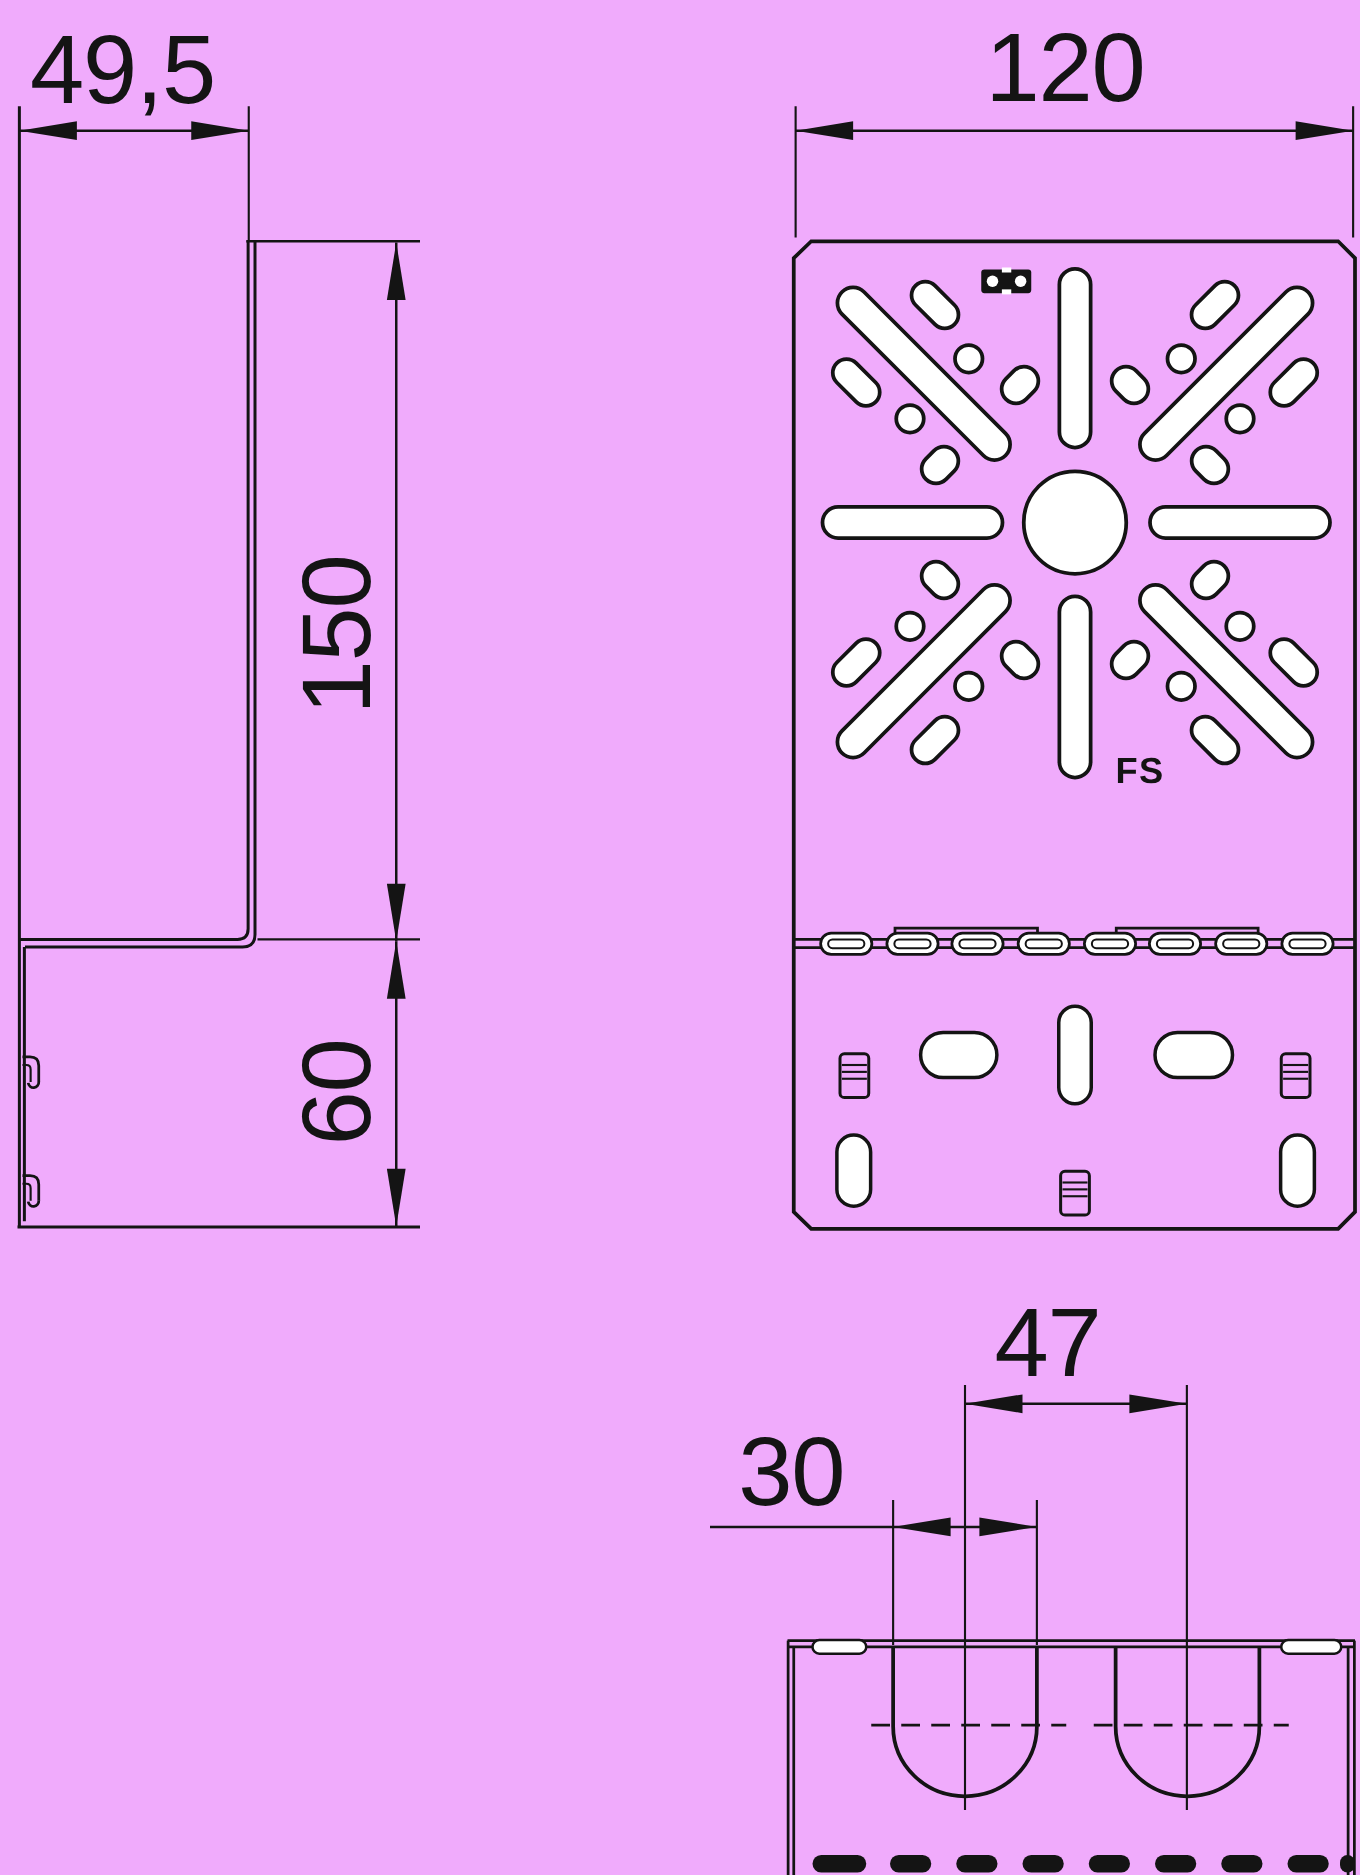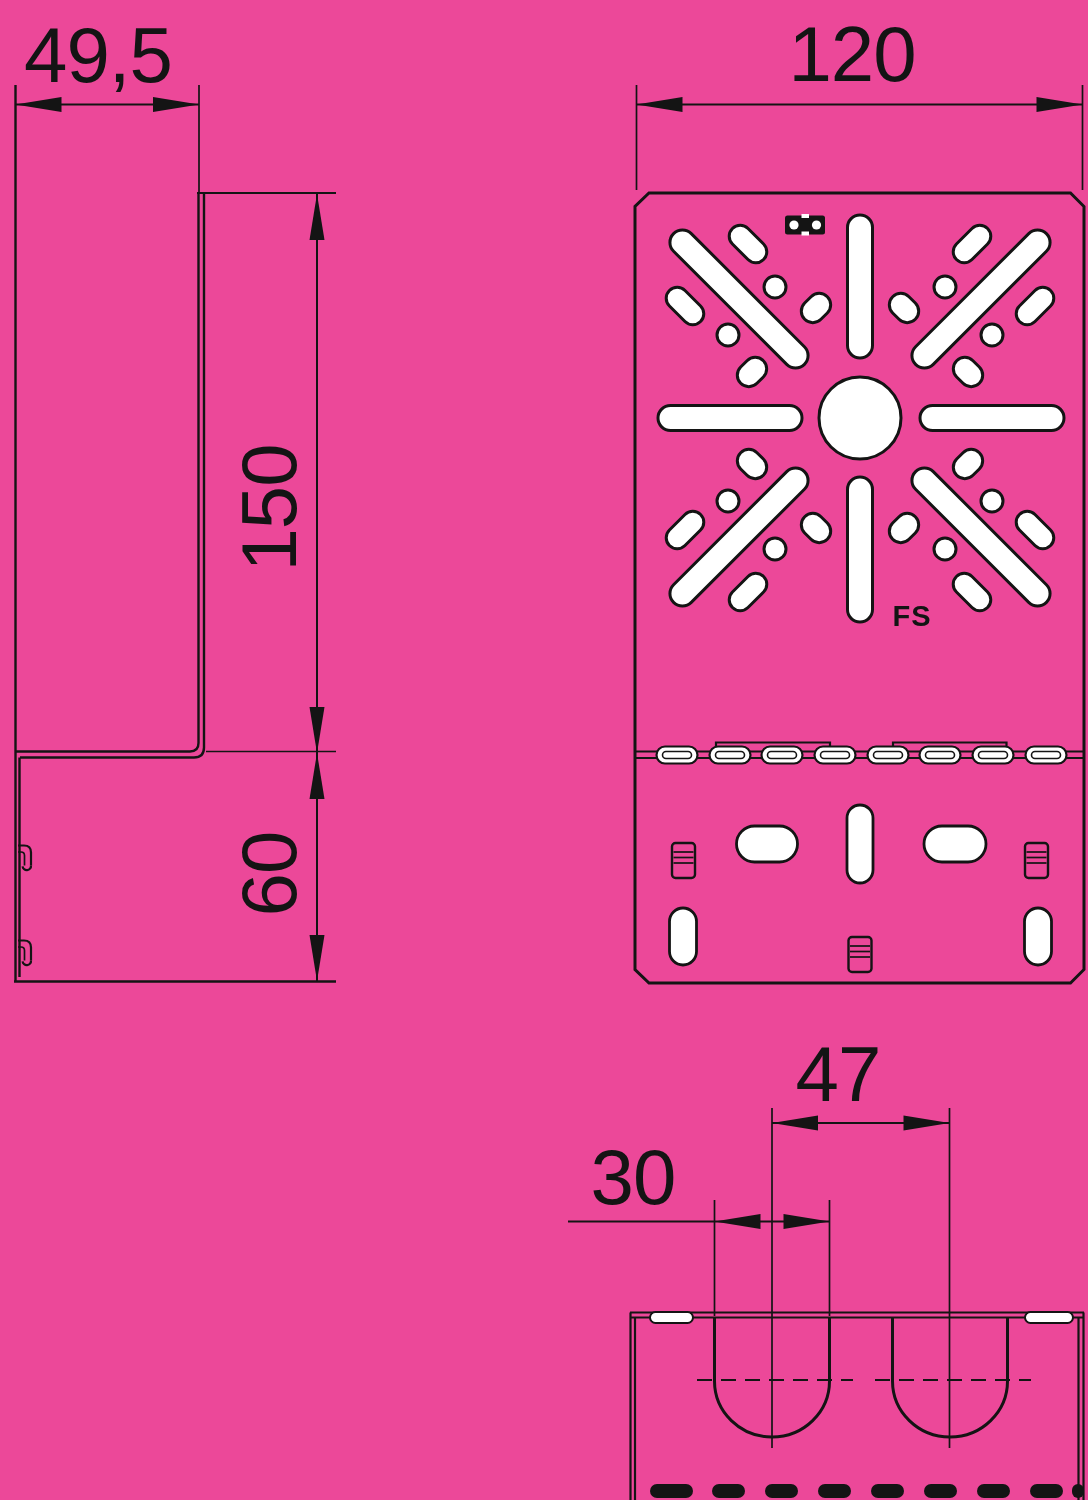--- a/index.html
+++ b/index.html
@@ -3,7 +3,7 @@
 <meta charset="utf-8">
 <style>
   html,body{margin:0;padding:0;background:#fff;}
-  .stage{position:relative;width:1088px;height:1500px;background:#ec4899;overflow:hidden;
+  .stage{position:relative;width:1088px;height:1500px;background:#f0abfc;overflow:hidden;
          font-family:"Liberation Sans",sans-serif;}
   svg{display:block}
   

